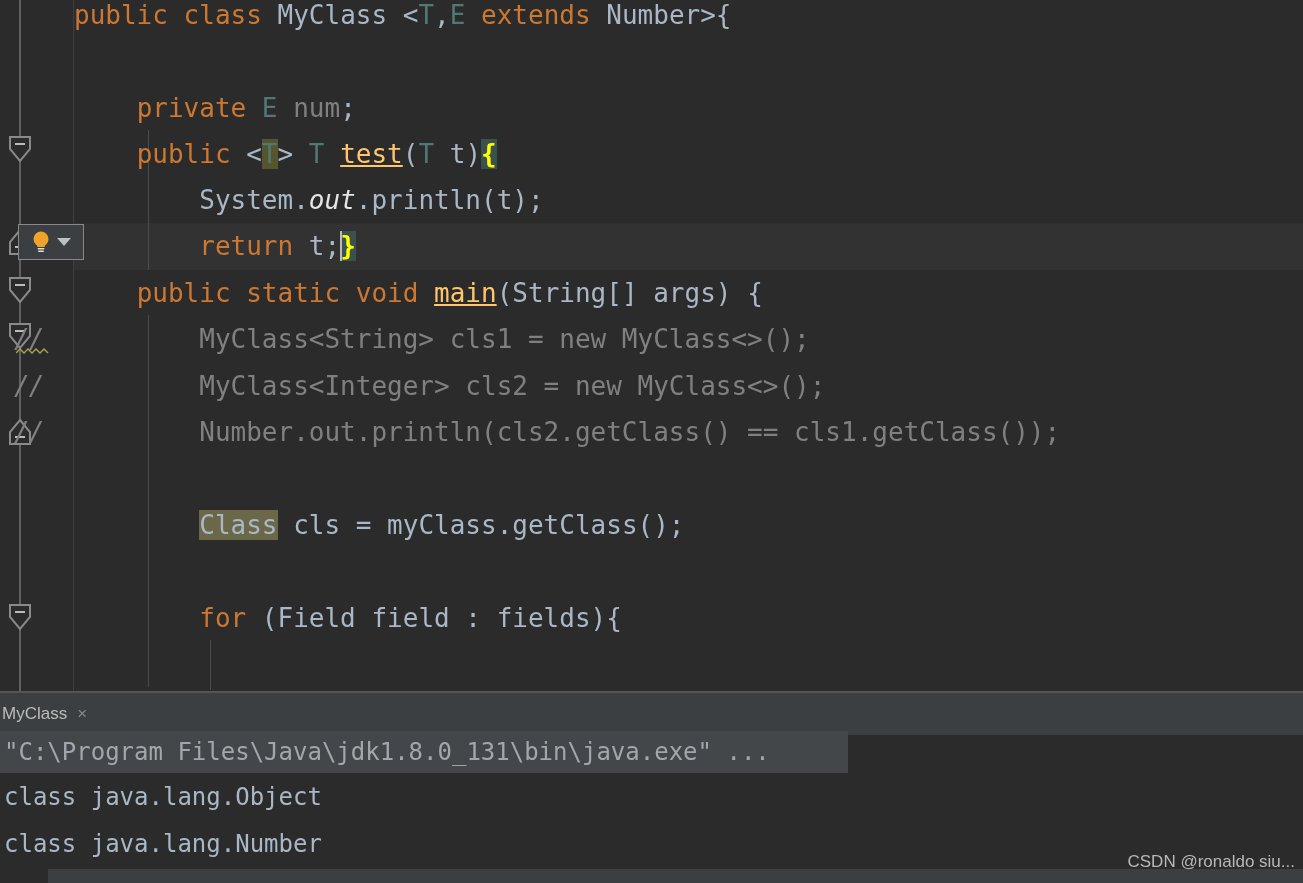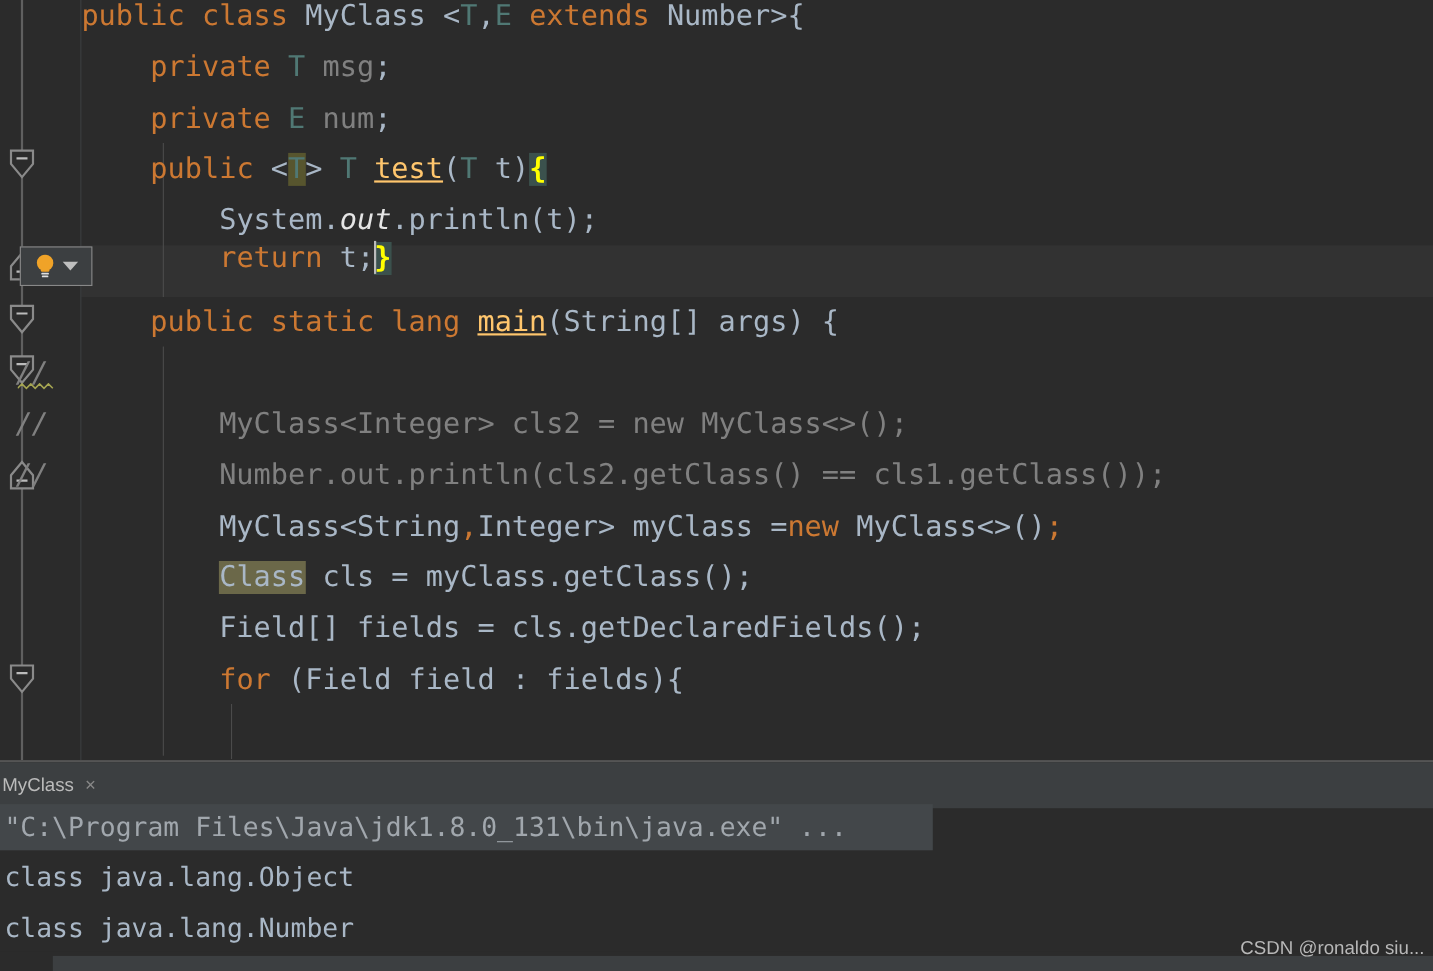--- a/index.html
+++ b/index.html
@@ -347,7 +347,6 @@
 
       <div class="line" style="top:-8px;"><span class="txt"><span class="kw">public</span><span class="id"> </span><span class="kw">class</span><span class="id"> </span><span class="id">MyClass</span><span class="id"> &lt;</span><span class="gen">T</span><span class="id">,</span><span class="gen">E</span><span class="id"> </span><span class="kw">extends</span><span class="id"> </span><span class="id">Number</span><span class="id">&gt;{</span></span></div>
 
-      <div class="line" style="top:38px;"><span class="txt"><span class="id">    </span><span class="kw">private</span><span class="id"> </span><span class="gen">T</span><span class="id"> </span><span class="cmt">msg</span><span class="id">;</span></span></div>
 
       <div class="line" style="top:85px;"><span class="txt"><span class="id">    </span><span class="kw">private</span><span class="id"> </span><span class="gen">E</span><span class="id"> </span><span class="cmt">num</span><span class="id">;</span></span></div>
 

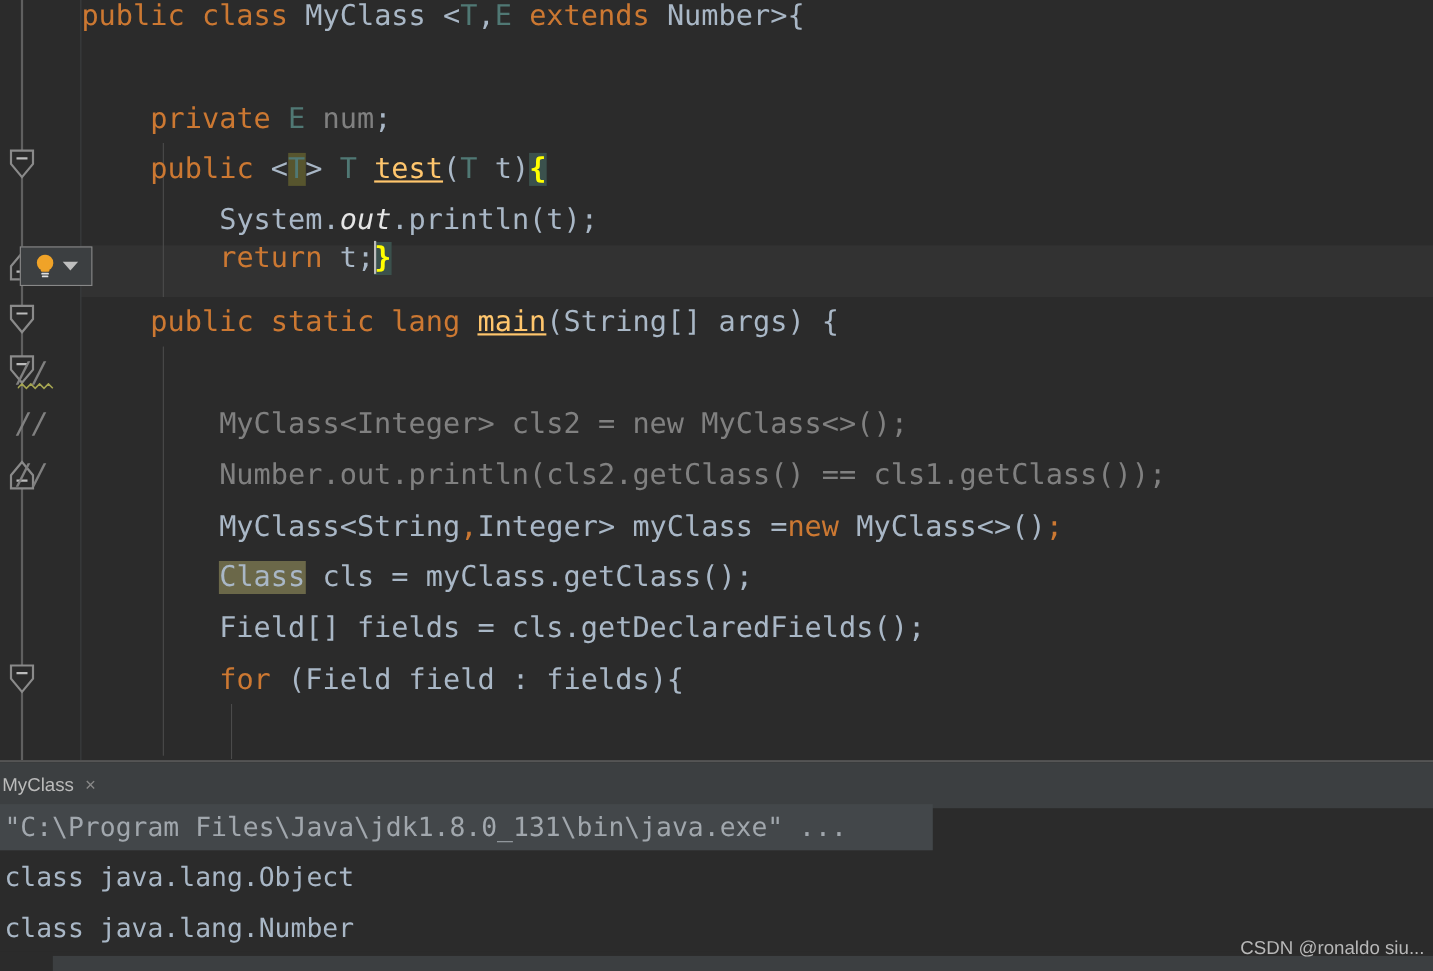--- a/index.html
+++ b/index.html
@@ -354,7 +354,7 @@
 
       <div class="line" style="top:177px;"><span class="txt"><span class="id">        </span><span class="id">System</span><span class="id">.</span><span class="fld">out</span><span class="id">.println(t);</span></span></div>
 
-      <div class="line" style="top:212px;"><span class="txt"><span class="id">        </span><span class="kw">return</span><span class="id"> t;</span><span class="caret"></span><span class="brace-match">}</span></span></div>
+      <div class="line" style="top:223px;"><span class="txt"><span class="id">        </span><span class="kw">return</span><span class="id"> t;</span><span class="caret"></span><span class="brace-match">}</span></span></div>
 
       <div class="line" style="top:270px;"><span class="txt"><span class="id">    </span><span class="kw">public</span><span class="id"> </span><span class="kw">static</span><span class="id"> </span><span class="kw">lang</span><span class="id"> </span><span class="mth">main</span><span class="id">(String[] args) {</span></span></div>
 

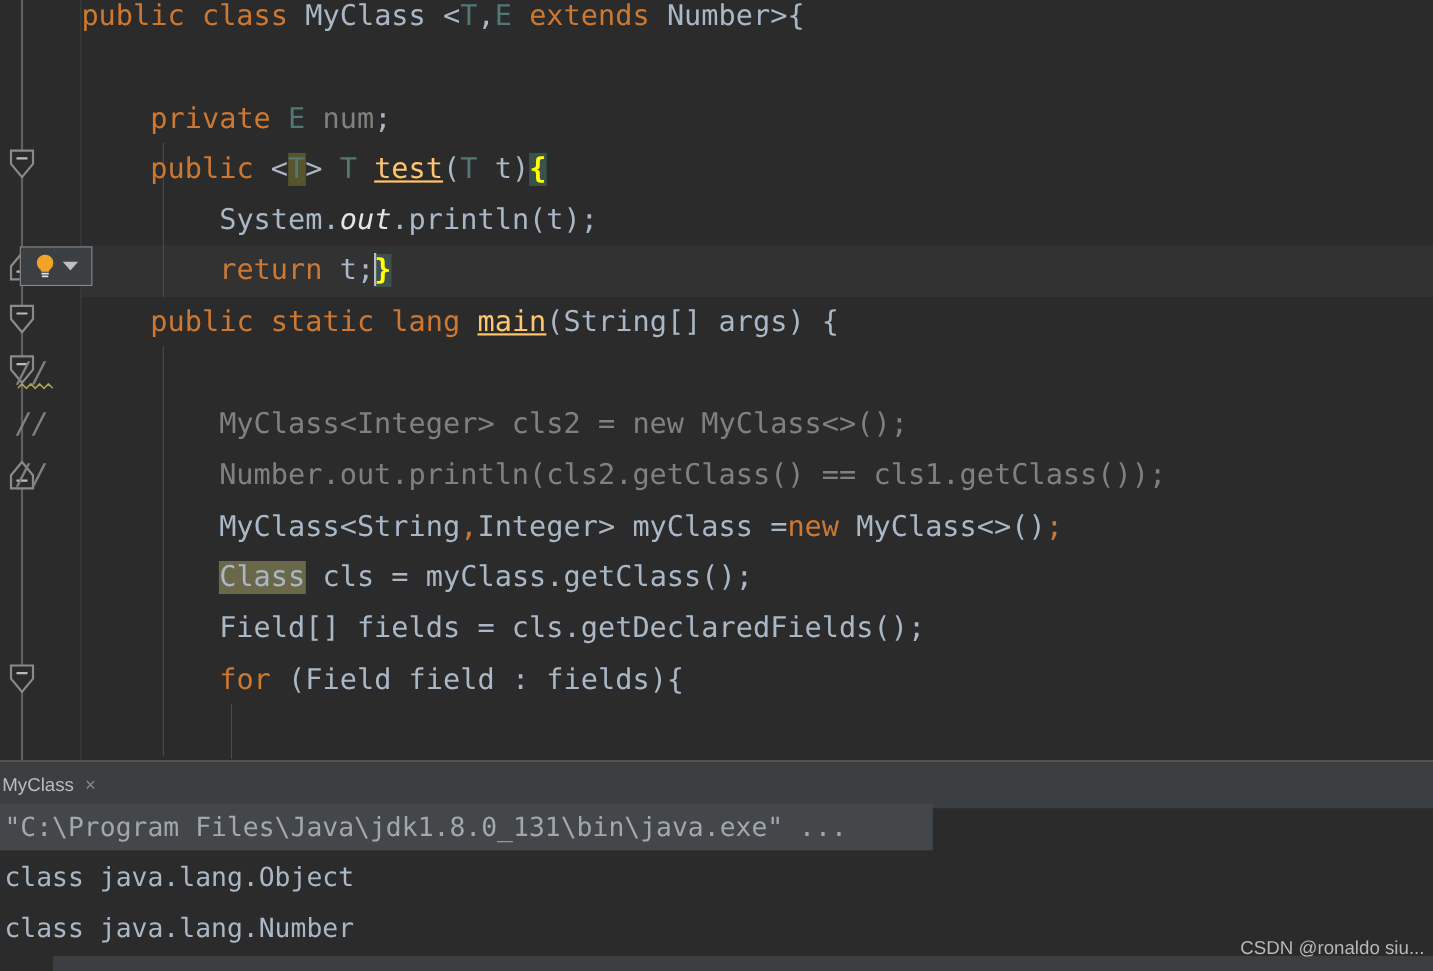--- a/index.html
+++ b/index.html
@@ -356,7 +356,7 @@
 
       <div class="line" style="top:223px;"><span class="txt"><span class="id">        </span><span class="kw">return</span><span class="id"> t;</span><span class="caret"></span><span class="brace-match">}</span></span></div>
 
-      <div class="line" style="top:270px;"><span class="txt"><span class="id">    </span><span class="kw">public</span><span class="id"> </span><span class="kw">static</span><span class="id"> </span><span class="kw">lang</span><span class="id"> </span><span class="mth">main</span><span class="id">(String[] args) {</span></span></div>
+      <div class="line" style="top:270px;"><span class="txt"><span class="id">    </span><span class="kw">public</span><span class="id"> </span><span class="kw">static</span><span class="id"> </span><span class="kw">void</span><span class="id"> </span><span class="mth">main</span><span class="id">(String[] args) {</span></span></div>
 
 
       <div class="line" style="top:363px;"><span class="txt"><span class="cmt">        MyClass&lt;Integer&gt; cls2 = new MyClass&lt;&gt;();</span></span></div>

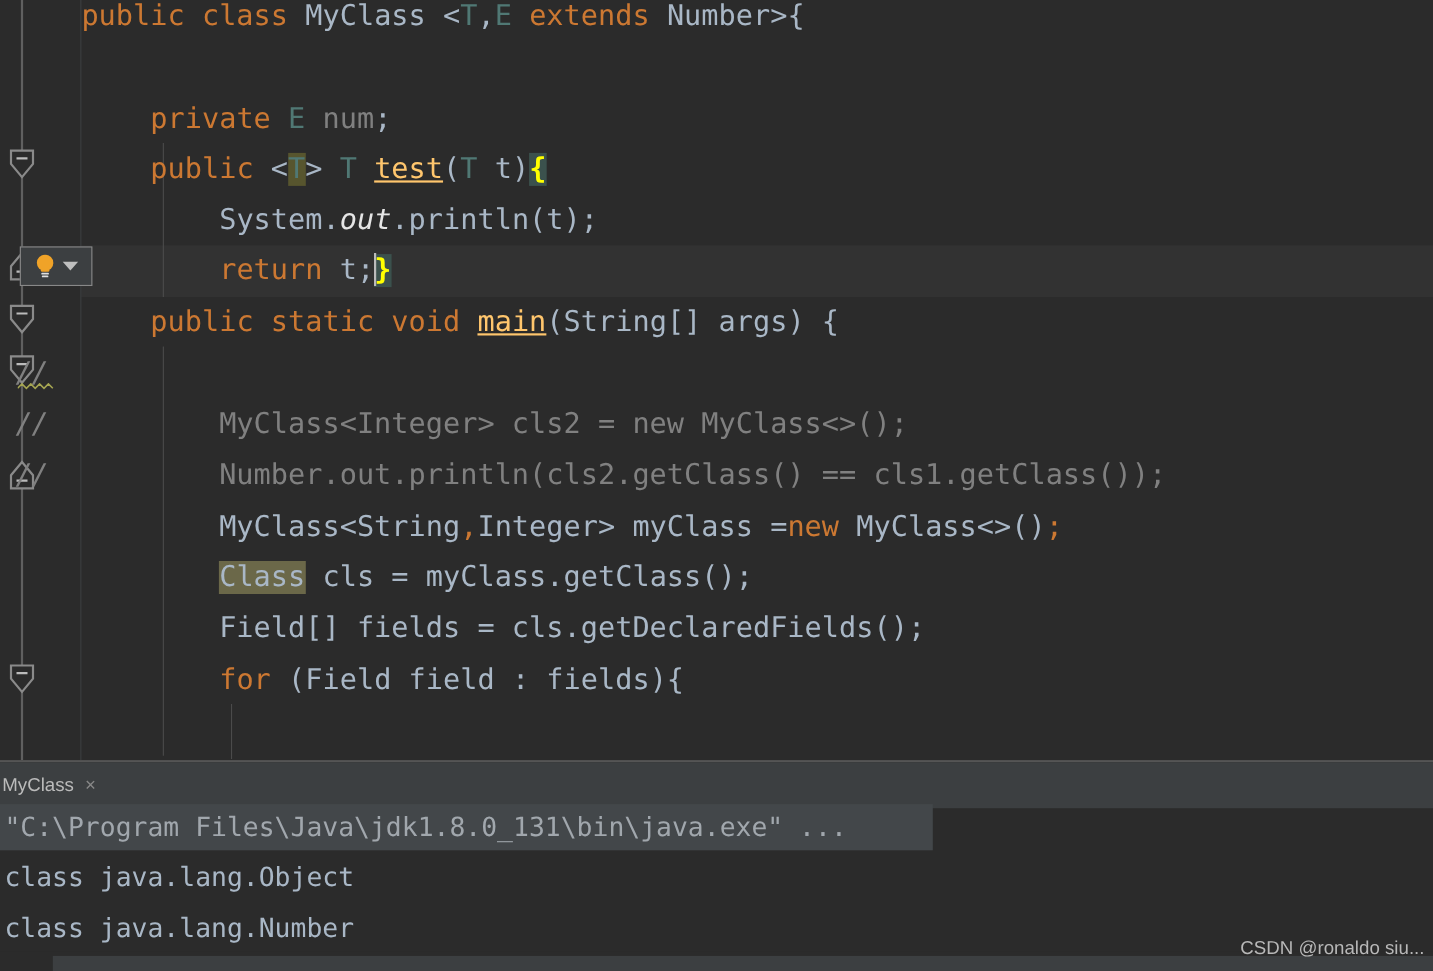--- a/index.html
+++ b/index.html
@@ -358,6 +358,7 @@
 
       <div class="line" style="top:270px;"><span class="txt"><span class="id">    </span><span class="kw">public</span><span class="id"> </span><span class="kw">static</span><span class="id"> </span><span class="kw">void</span><span class="id"> </span><span class="mth">main</span><span class="id">(String[] args) {</span></span></div>
 
+      <div class="line" style="top:316px;"><span class="txt"><span class="cmt">        MyClass&lt;String&gt; cls1 = new MyClass&lt;&gt;();</span></span></div>
 
       <div class="line" style="top:363px;"><span class="txt"><span class="cmt">        MyClass&lt;Integer&gt; cls2 = new MyClass&lt;&gt;();</span></span></div>
 

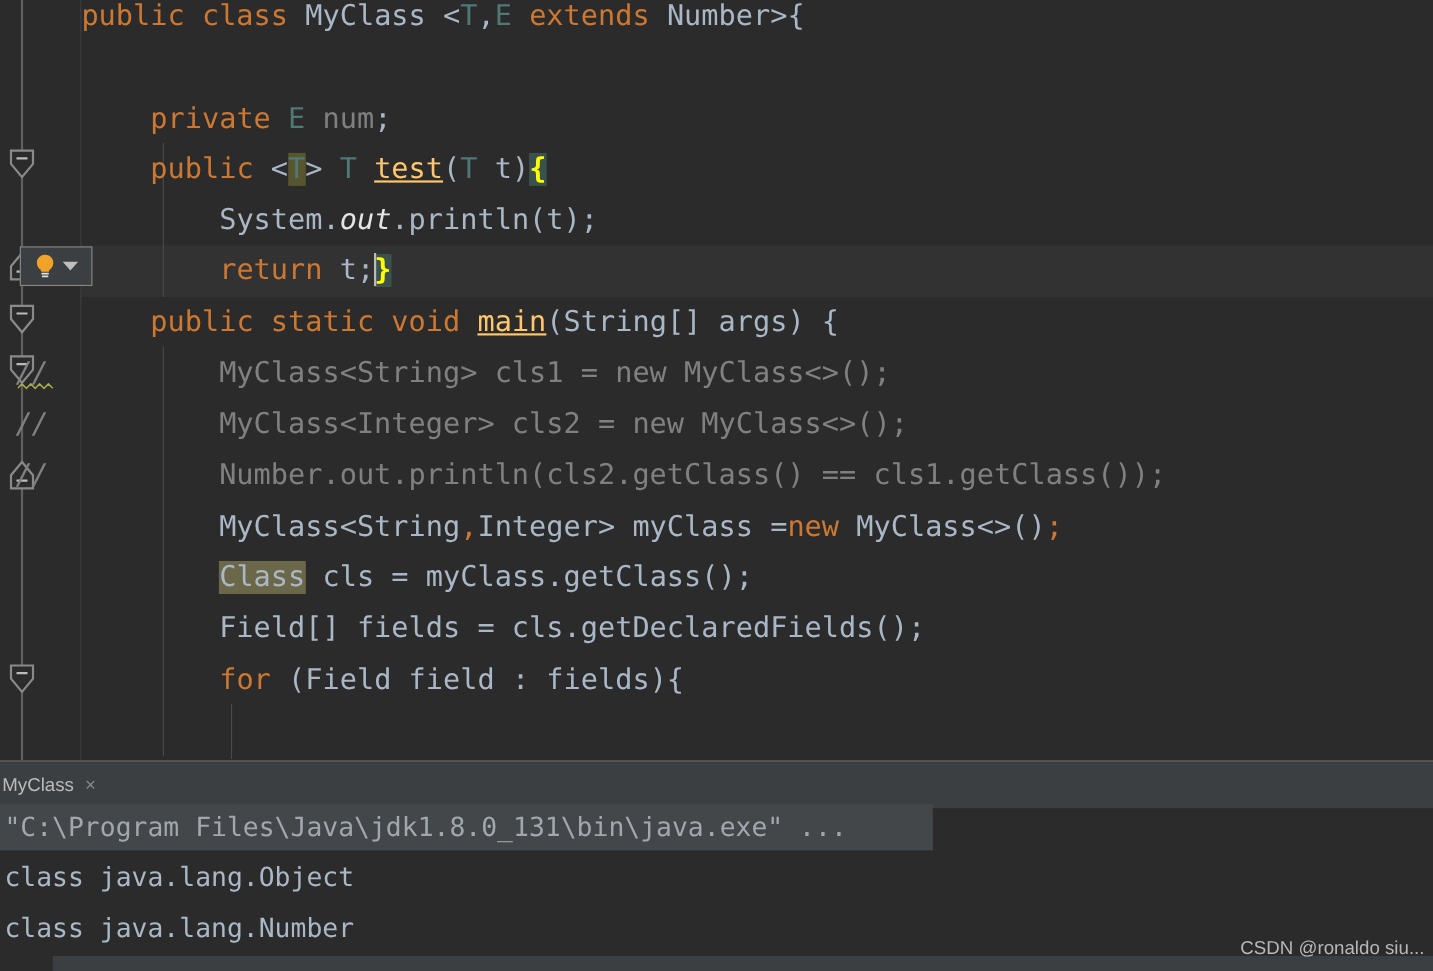--- a/index.html
+++ b/index.html
@@ -364,7 +364,6 @@
 
       <div class="line" style="top:409px;"><span class="txt"><span class="cmt">        Number.out.println(cls2.getClass() == cls1.getClass());</span></span></div>
 
-      <div class="line" style="top:456px;"><span class="txt"><span class="id">        MyClass&lt;String</span><span class="kw">,</span><span class="id">Integer&gt; myClass =</span><span class="kw">new</span><span class="id"> MyClass&lt;&gt;()</span><span class="kw">;</span></span></div>
 
       <div class="line" style="top:502px;"><span class="txt"><span class="id">        </span><span class="id ident-hl">Class</span><span class="id"> cls = myClass.getClass();</span></span></div>
 

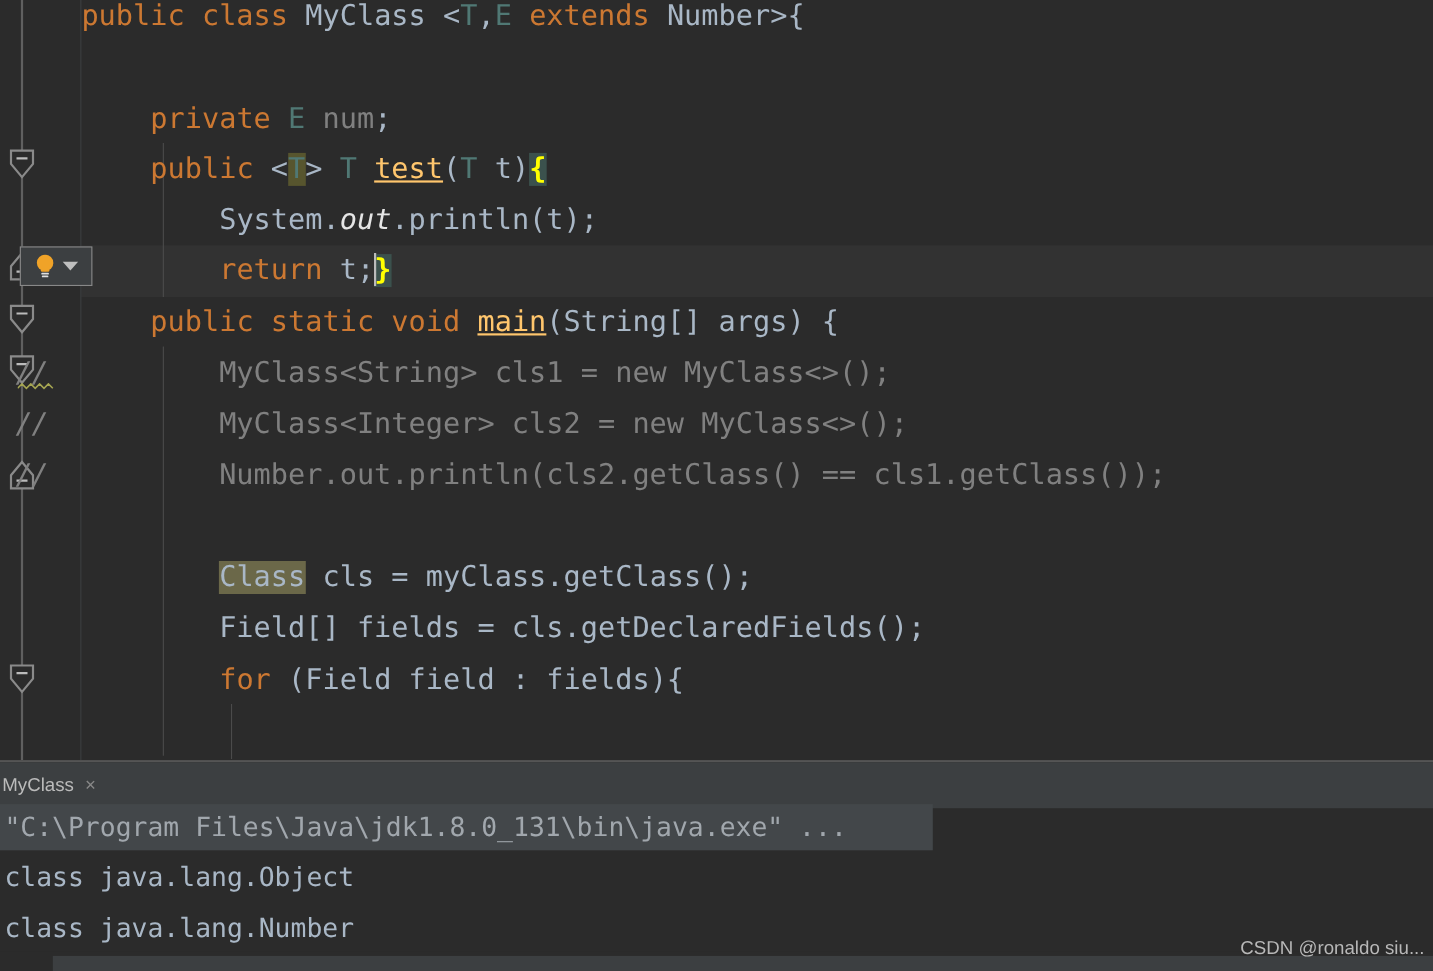--- a/index.html
+++ b/index.html
@@ -367,7 +367,6 @@
 
       <div class="line" style="top:502px;"><span class="txt"><span class="id">        </span><span class="id ident-hl">Class</span><span class="id"> cls = myClass.getClass();</span></span></div>
 
-      <div class="line" style="top:548px;"><span class="txt"><span class="id">        Field[] fields = cls.getDeclaredFields();</span></span></div>
 
       <div class="line" style="top:595px;"><span class="txt"><span class="id">        </span><span class="kw">for</span><span class="id"> (Field field : fields){</span></span></div>
 

